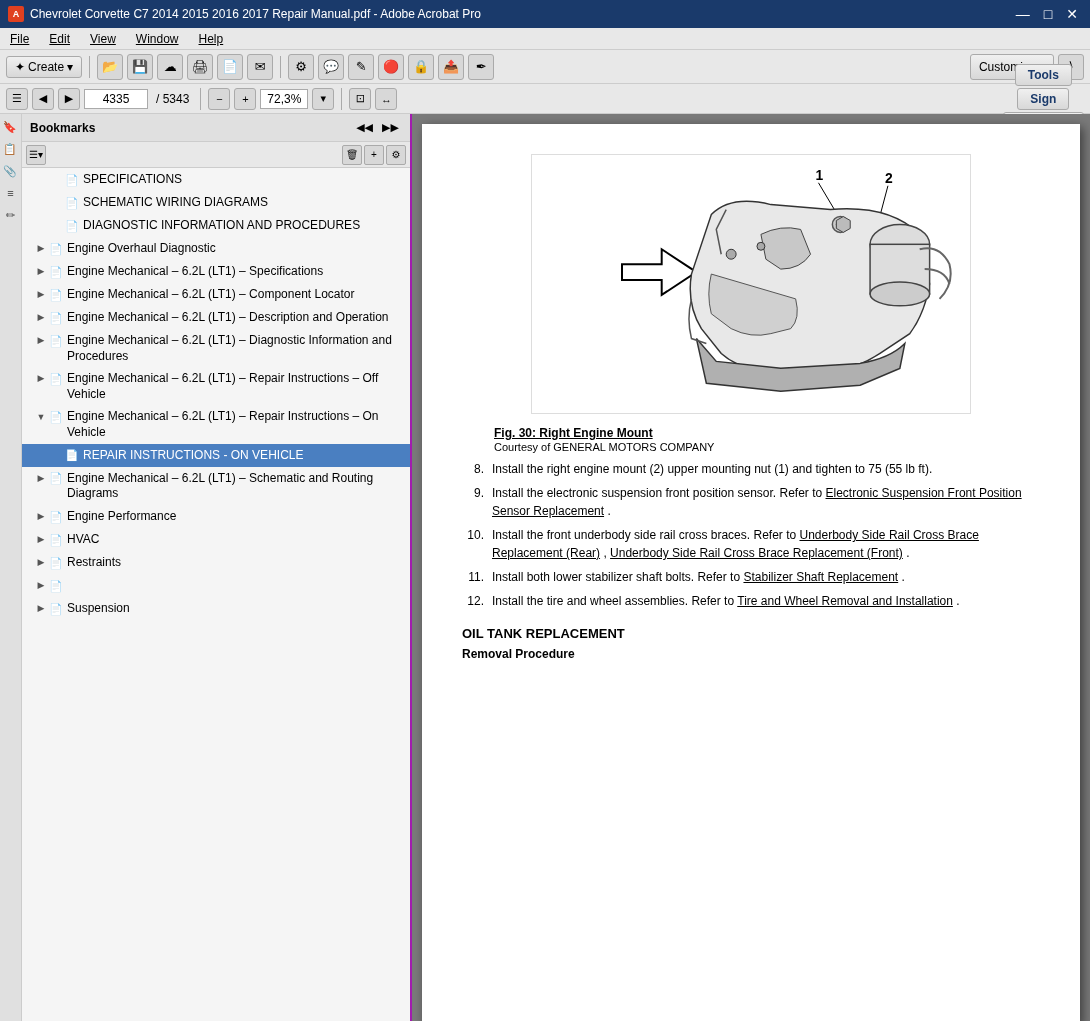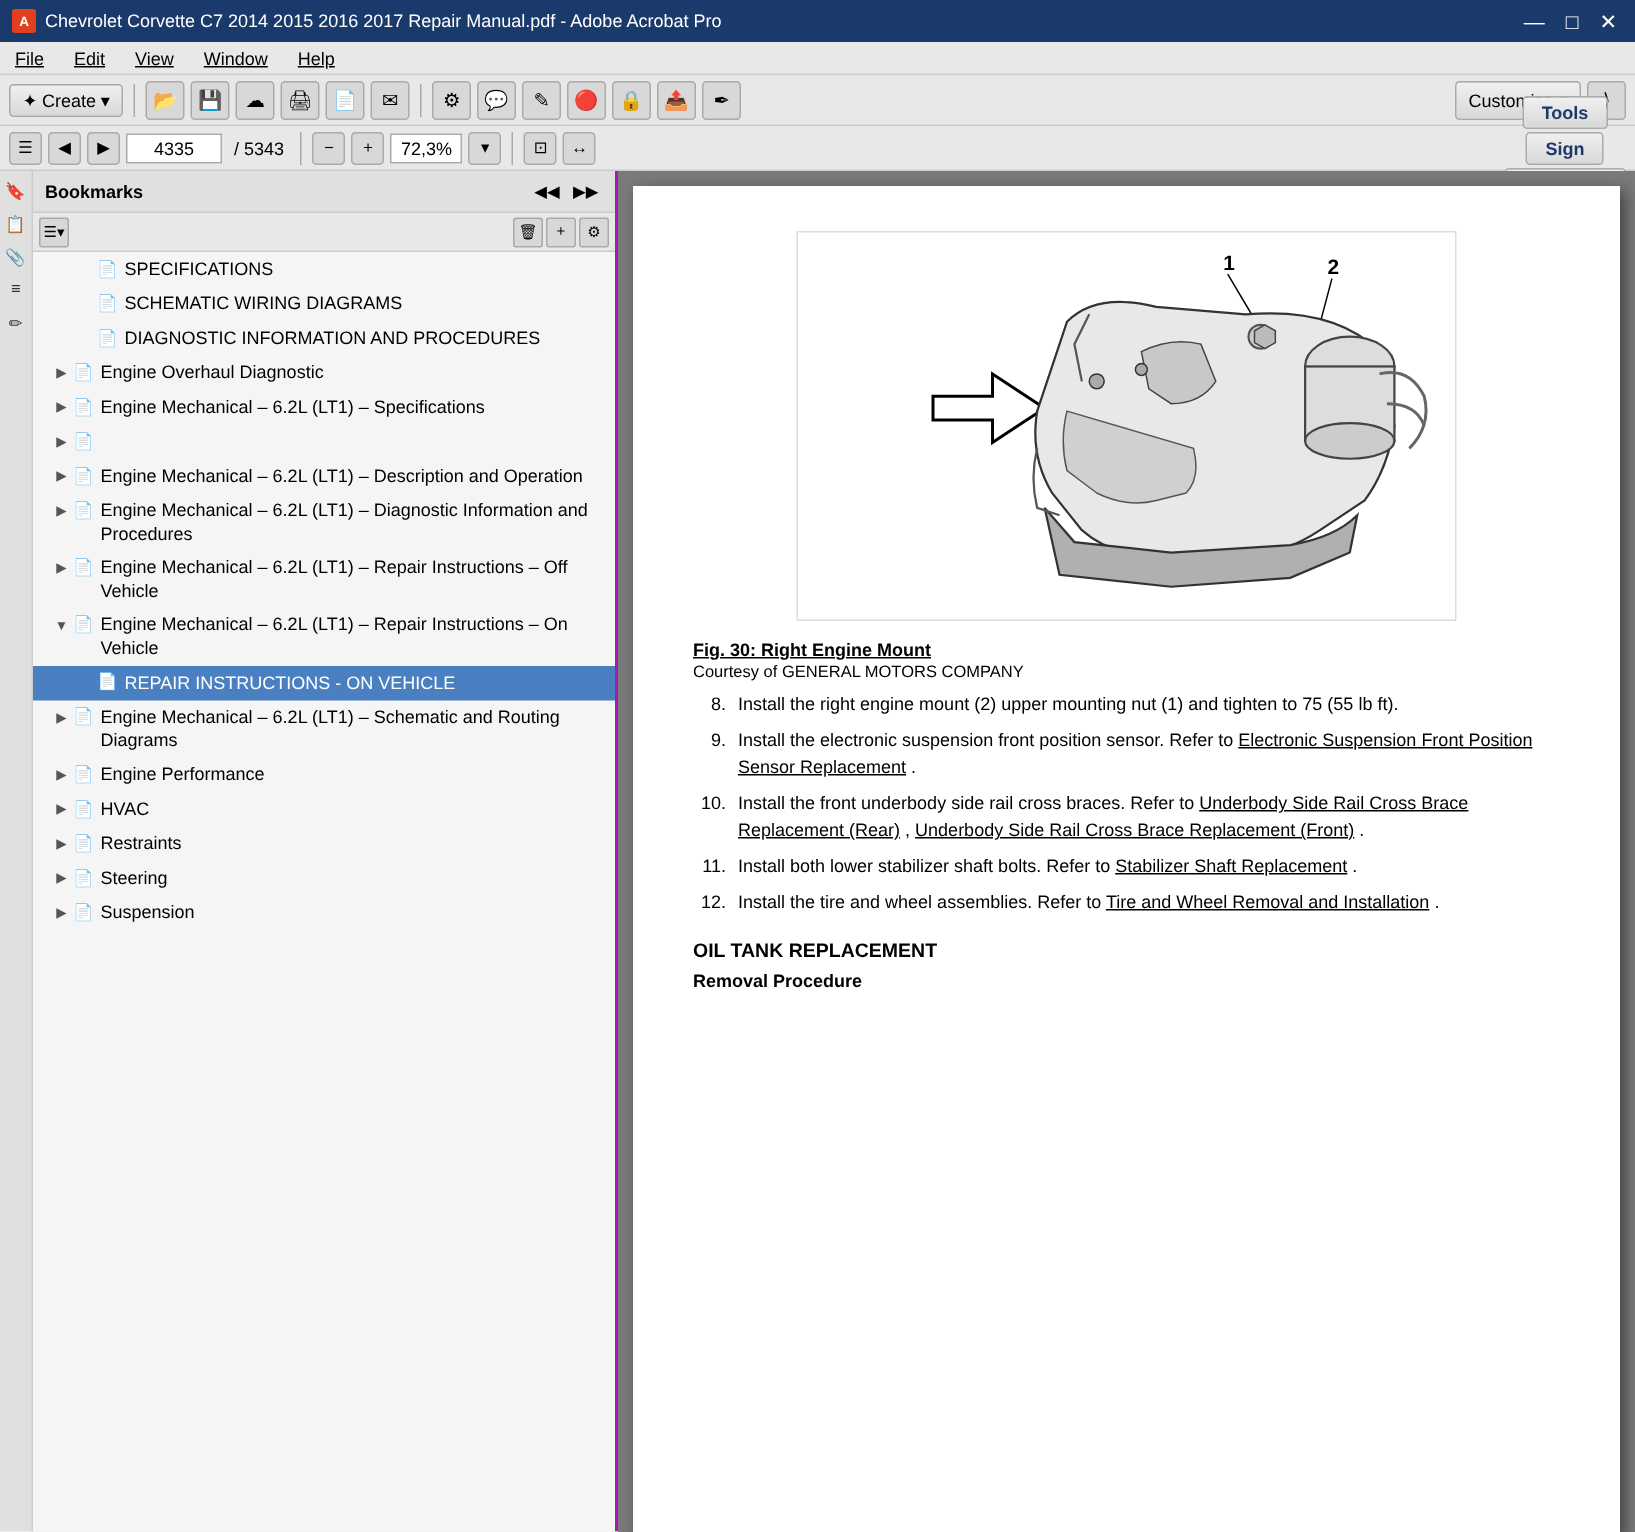--- a/index.html
+++ b/index.html
@@ -440,6 +440,7 @@
           <div style="width:12px;min-width:12px;"></div>
           <div class="bm-expander">▶</div>
           <div class="bm-icon">📄</div>
+          <div class="bm-label">Engine Mechanical – 6.2L (LT1) – Component Locator</div>
         </div>
         <div class="bookmark-item">
           <div style="width:12px;min-width:12px;"></div>

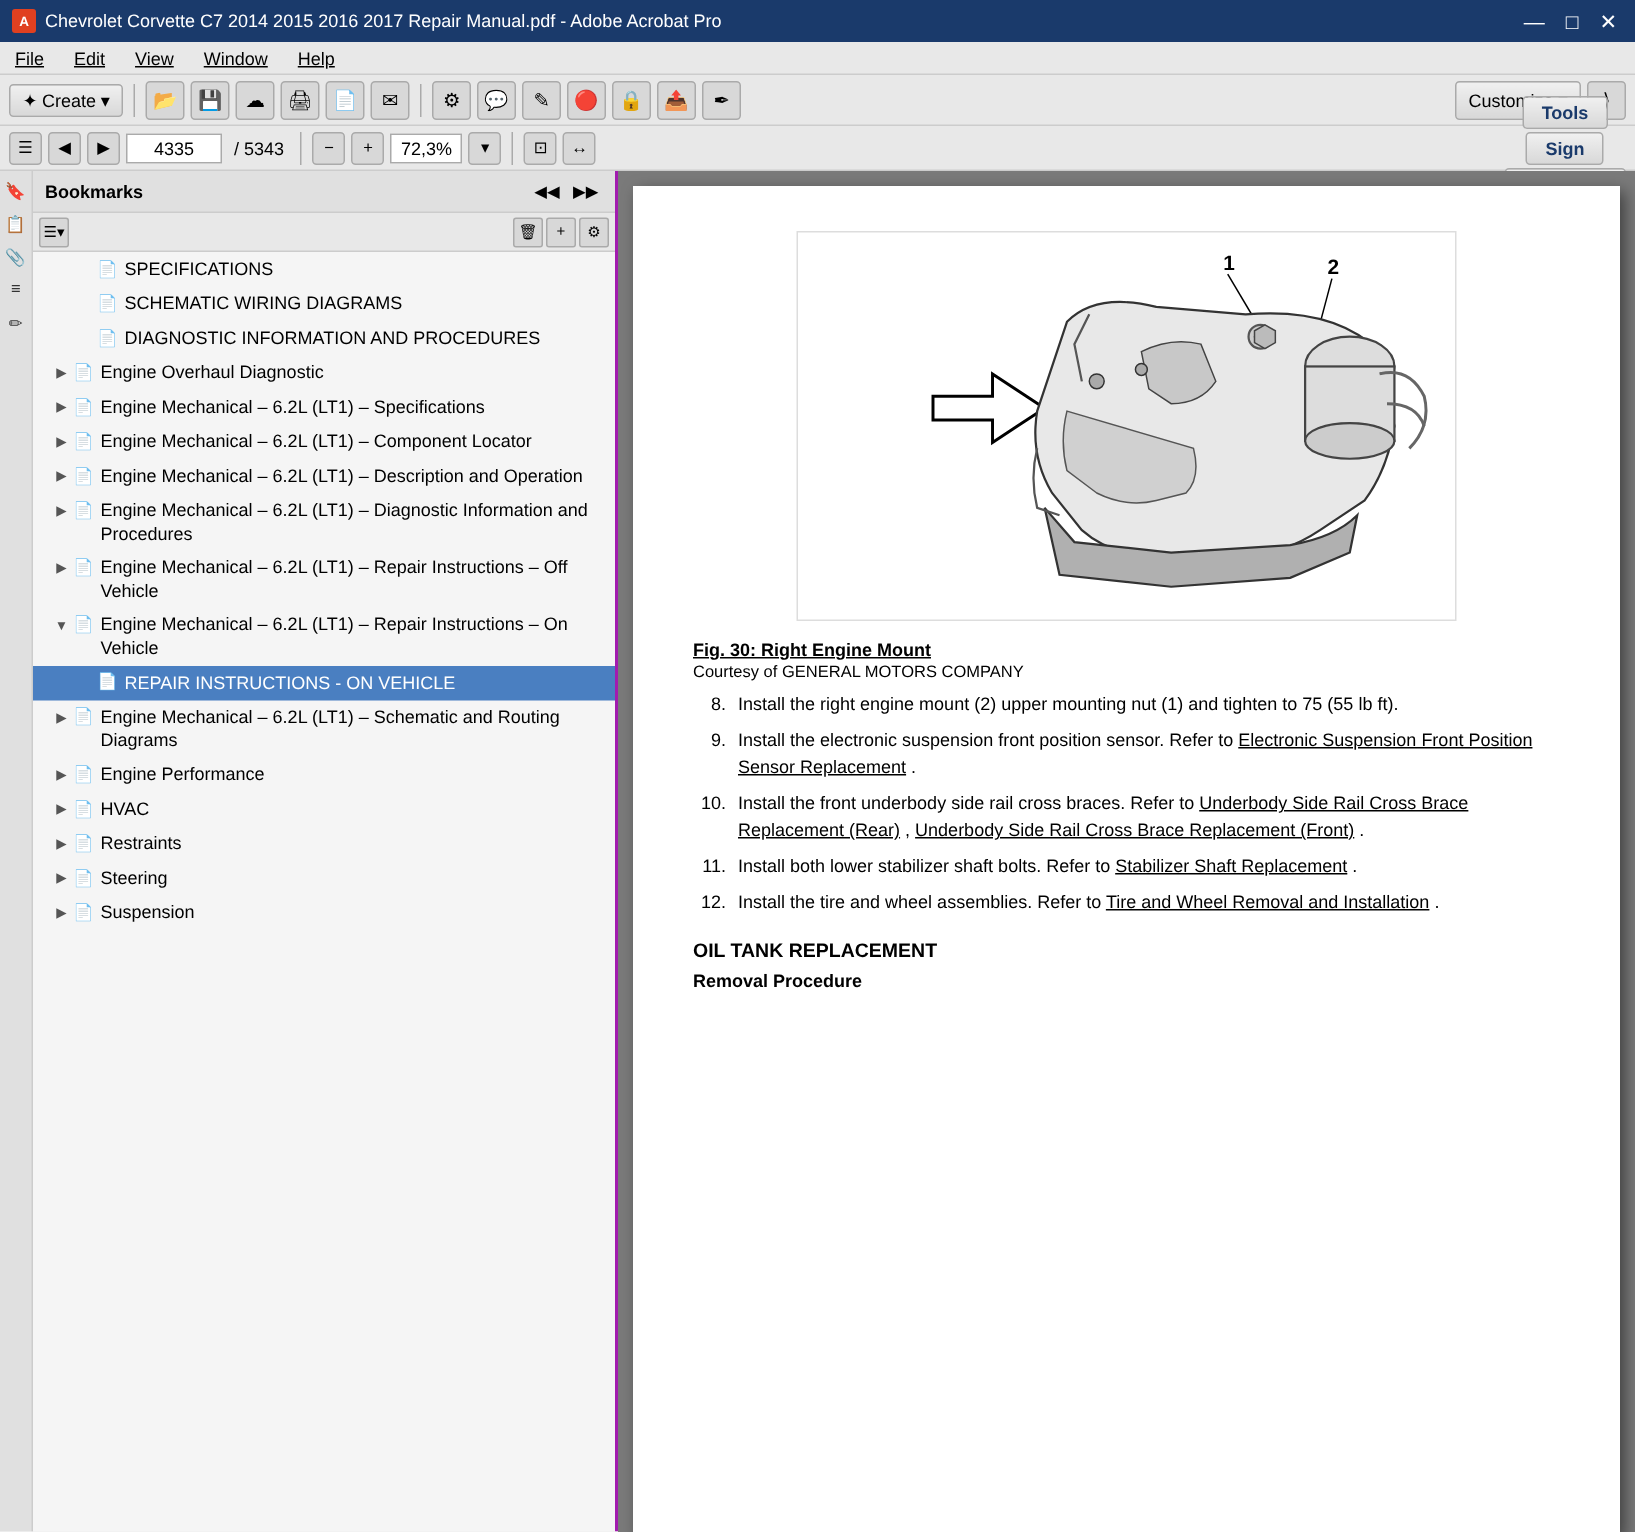--- a/index.html
+++ b/index.html
@@ -261,6 +261,7 @@
     .figure-caption {
       font-size: 12px;
       margin-bottom: 6px;
+      margin-left: 32px;
     }
     .figure-caption-title { font-weight: bold; text-decoration: underline; }
     .figure-caption-sub { font-style: normal; font-size: 11px; }

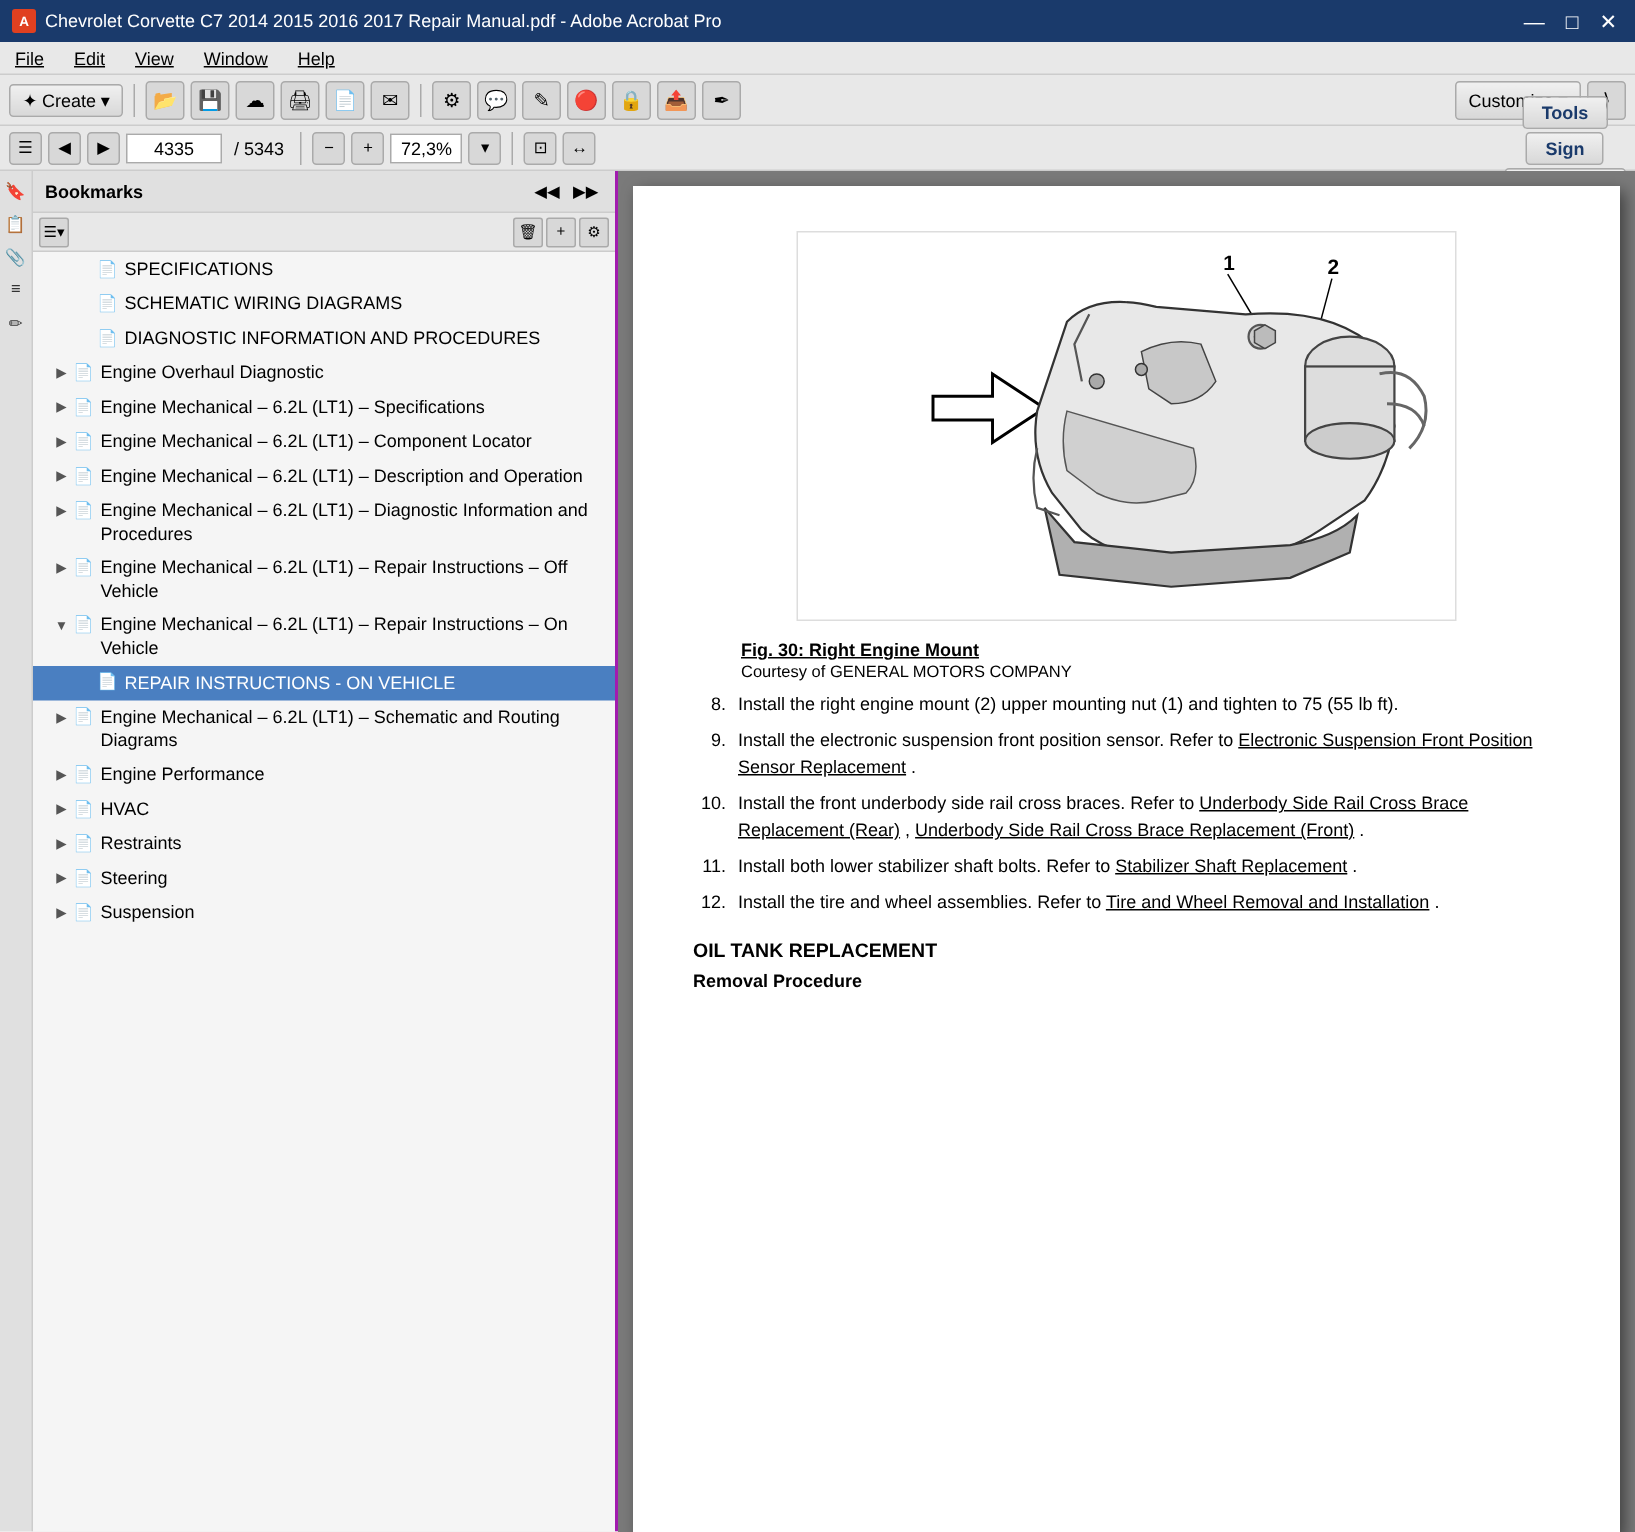--- a/index.html
+++ b/index.html
@@ -501,7 +501,6 @@
           <div style="width:12px;min-width:12px;"></div>
           <div class="bm-expander">▶</div>
           <div class="bm-icon">📄</div>
-          <div class="bm-label">Steering</div>
         </div>
         <div class="bookmark-item">
           <div style="width:12px;min-width:12px;"></div>

